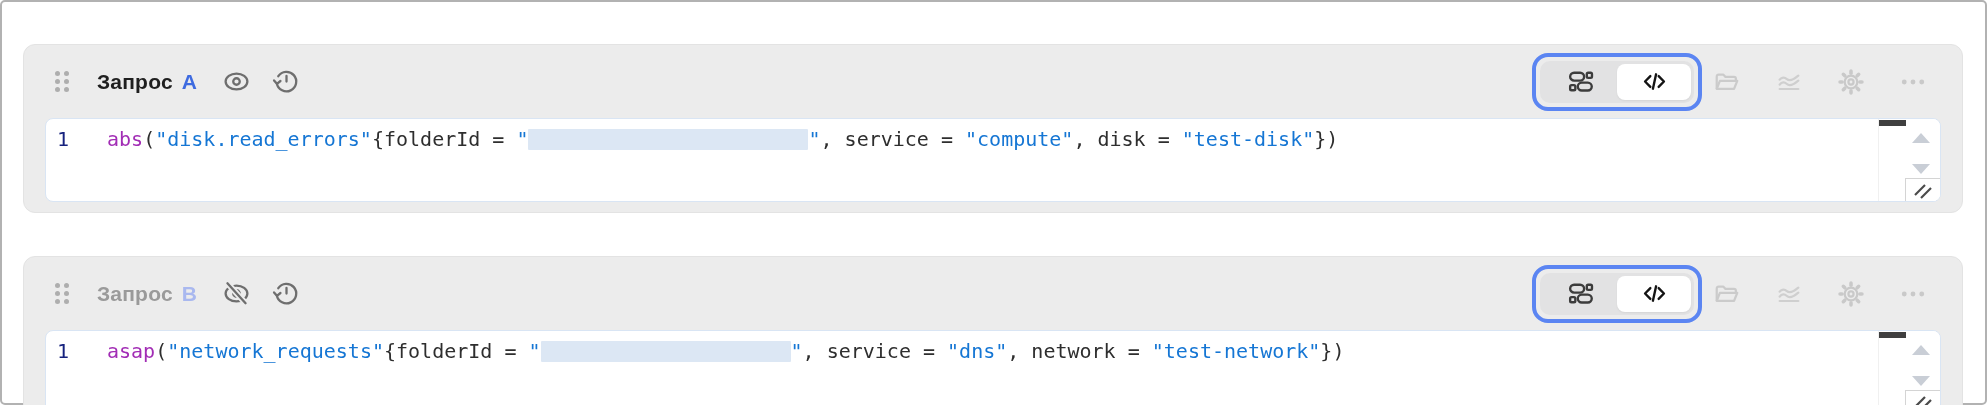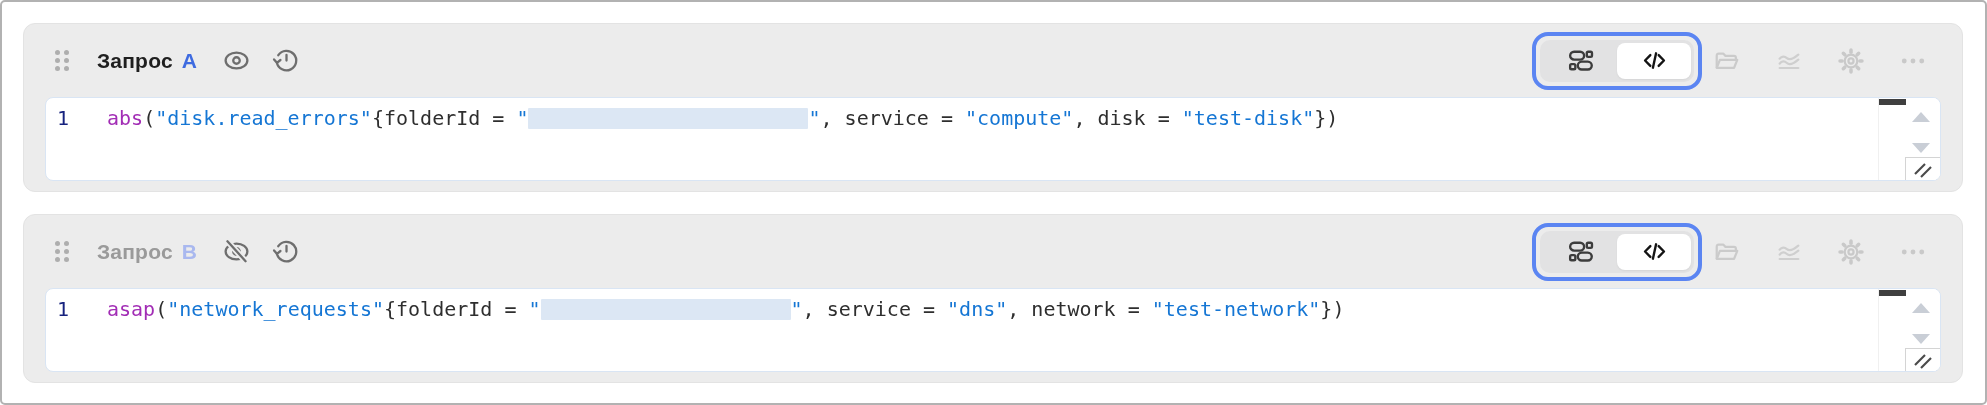--- a/index.html
+++ b/index.html
@@ -21,7 +21,7 @@
     border:1px solid #e3e3e3;
     border-radius:12px;
     padding:0 21px 11px 21px;
-    display:flex; flex-direction:column;
+    display:flex; flex-direction:column;margin-top:21px;
   }
   .panel-header { height:73px; flex:none; display:flex; align-items:center; }
   .drag-handle {

